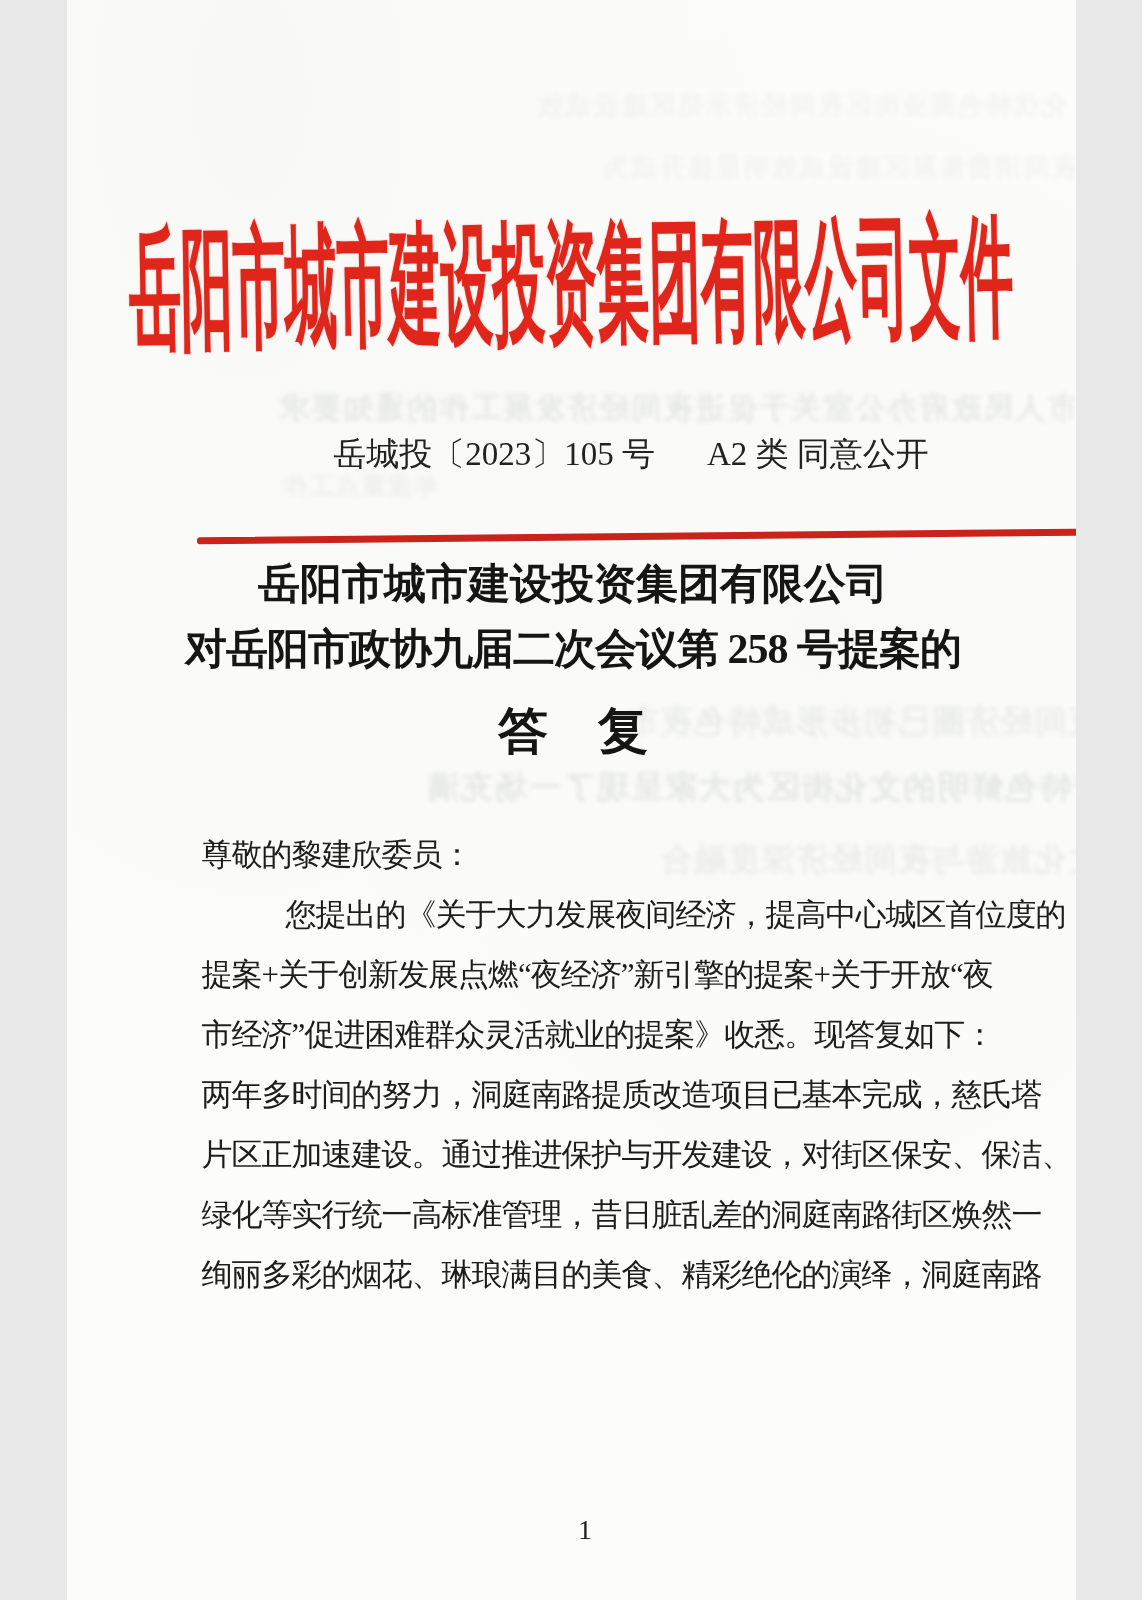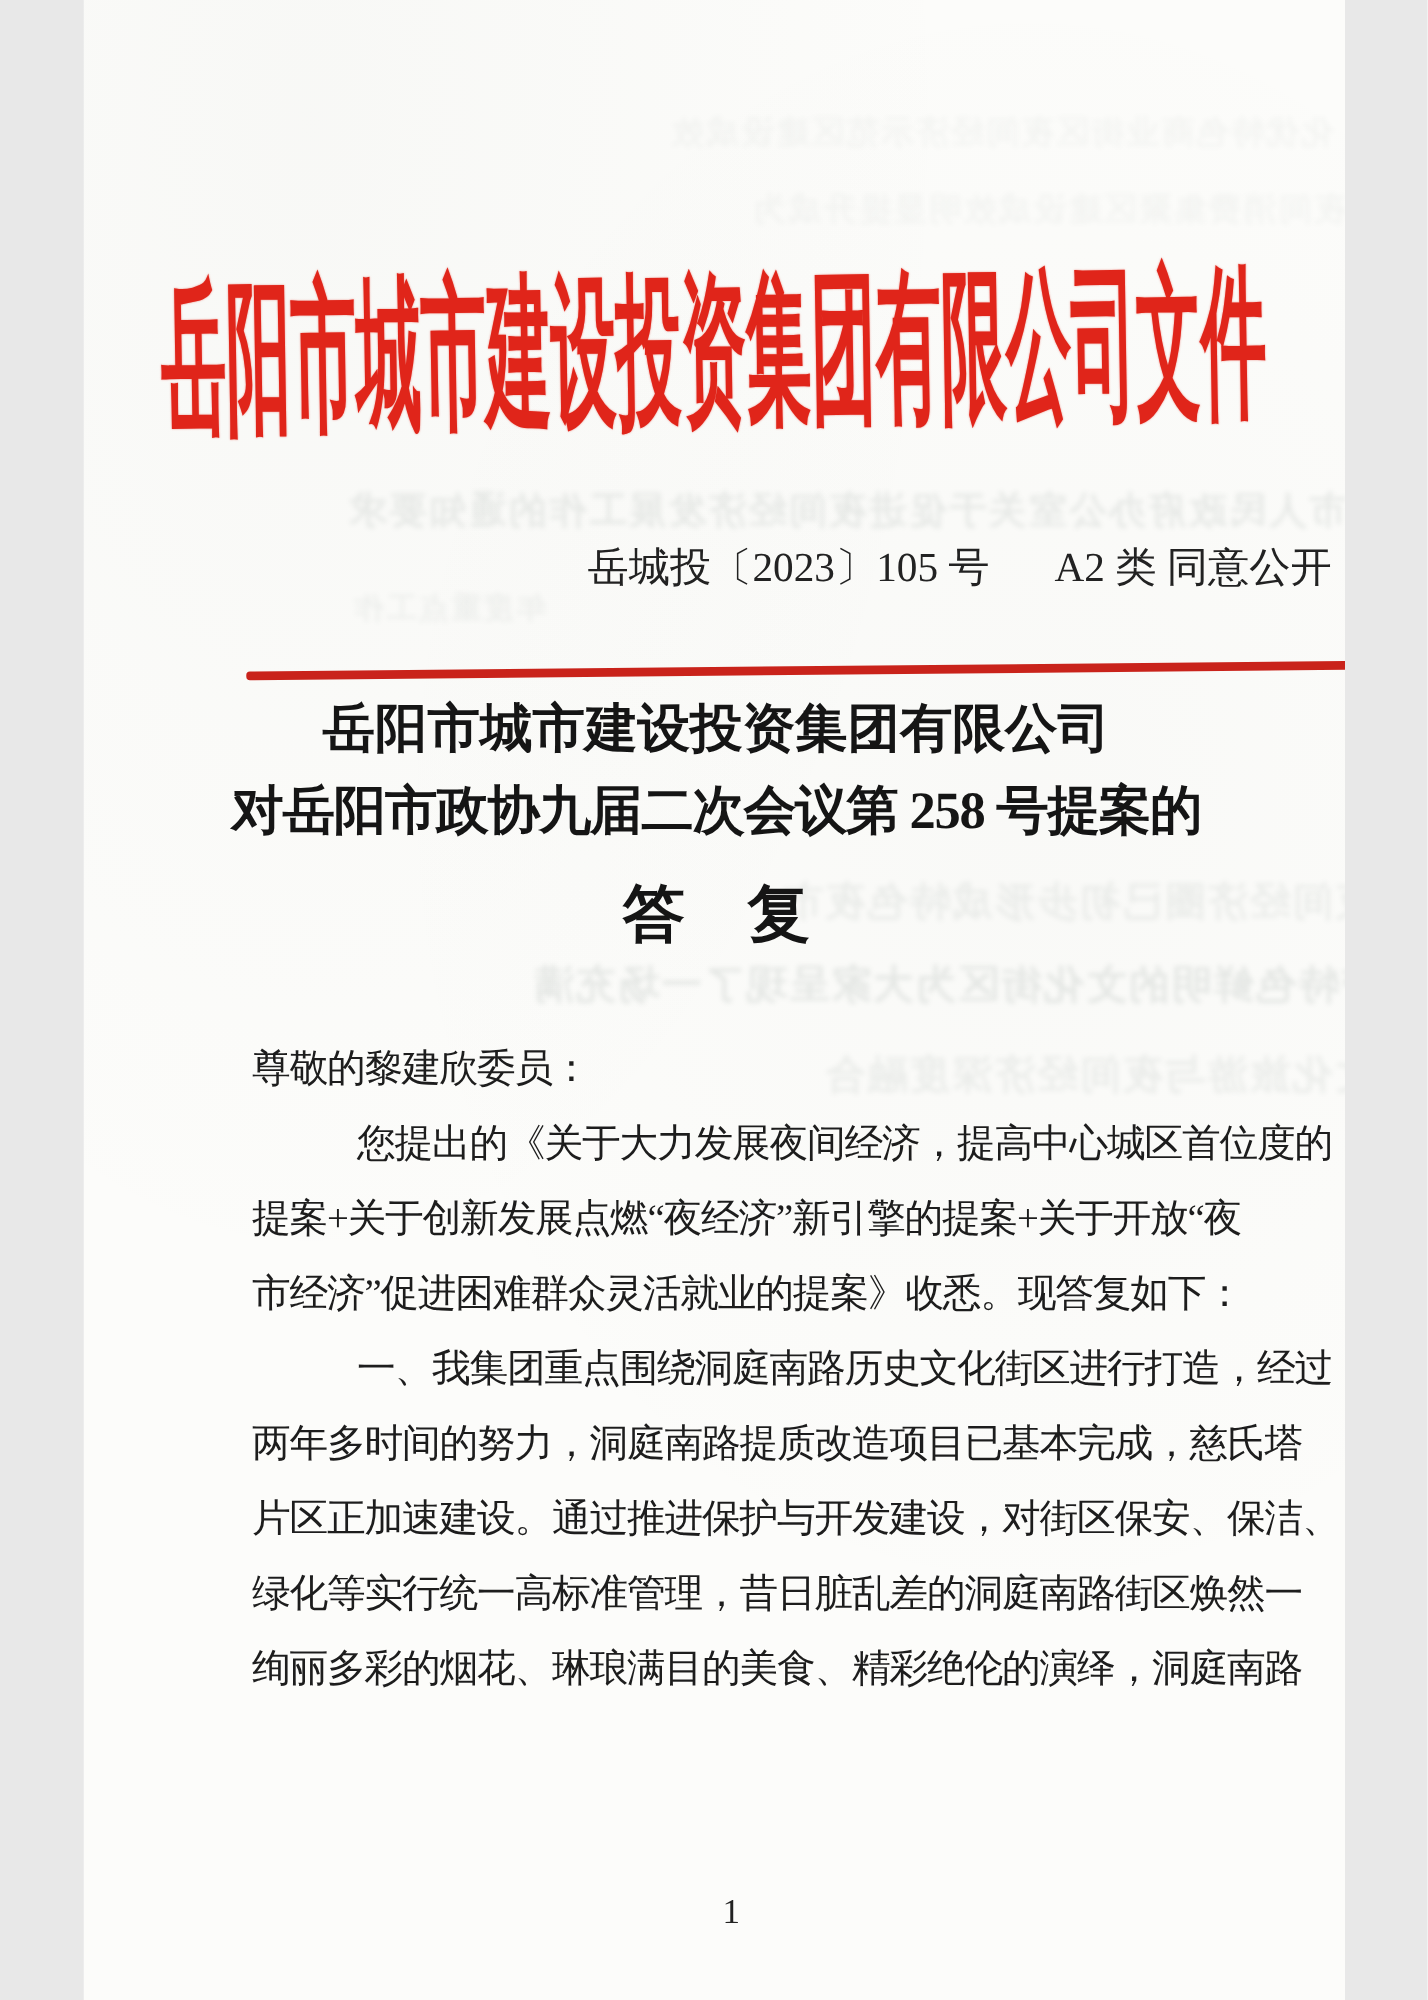--- a/index.html
+++ b/index.html
@@ -58,7 +58,7 @@
   
   .doc-number-row {
     position:absolute; top:432px; left:130px; right:10px;
-    text-align:right;
+    text-align:center;
     font-size:33px;
     color:#222;
     white-space:nowrap;

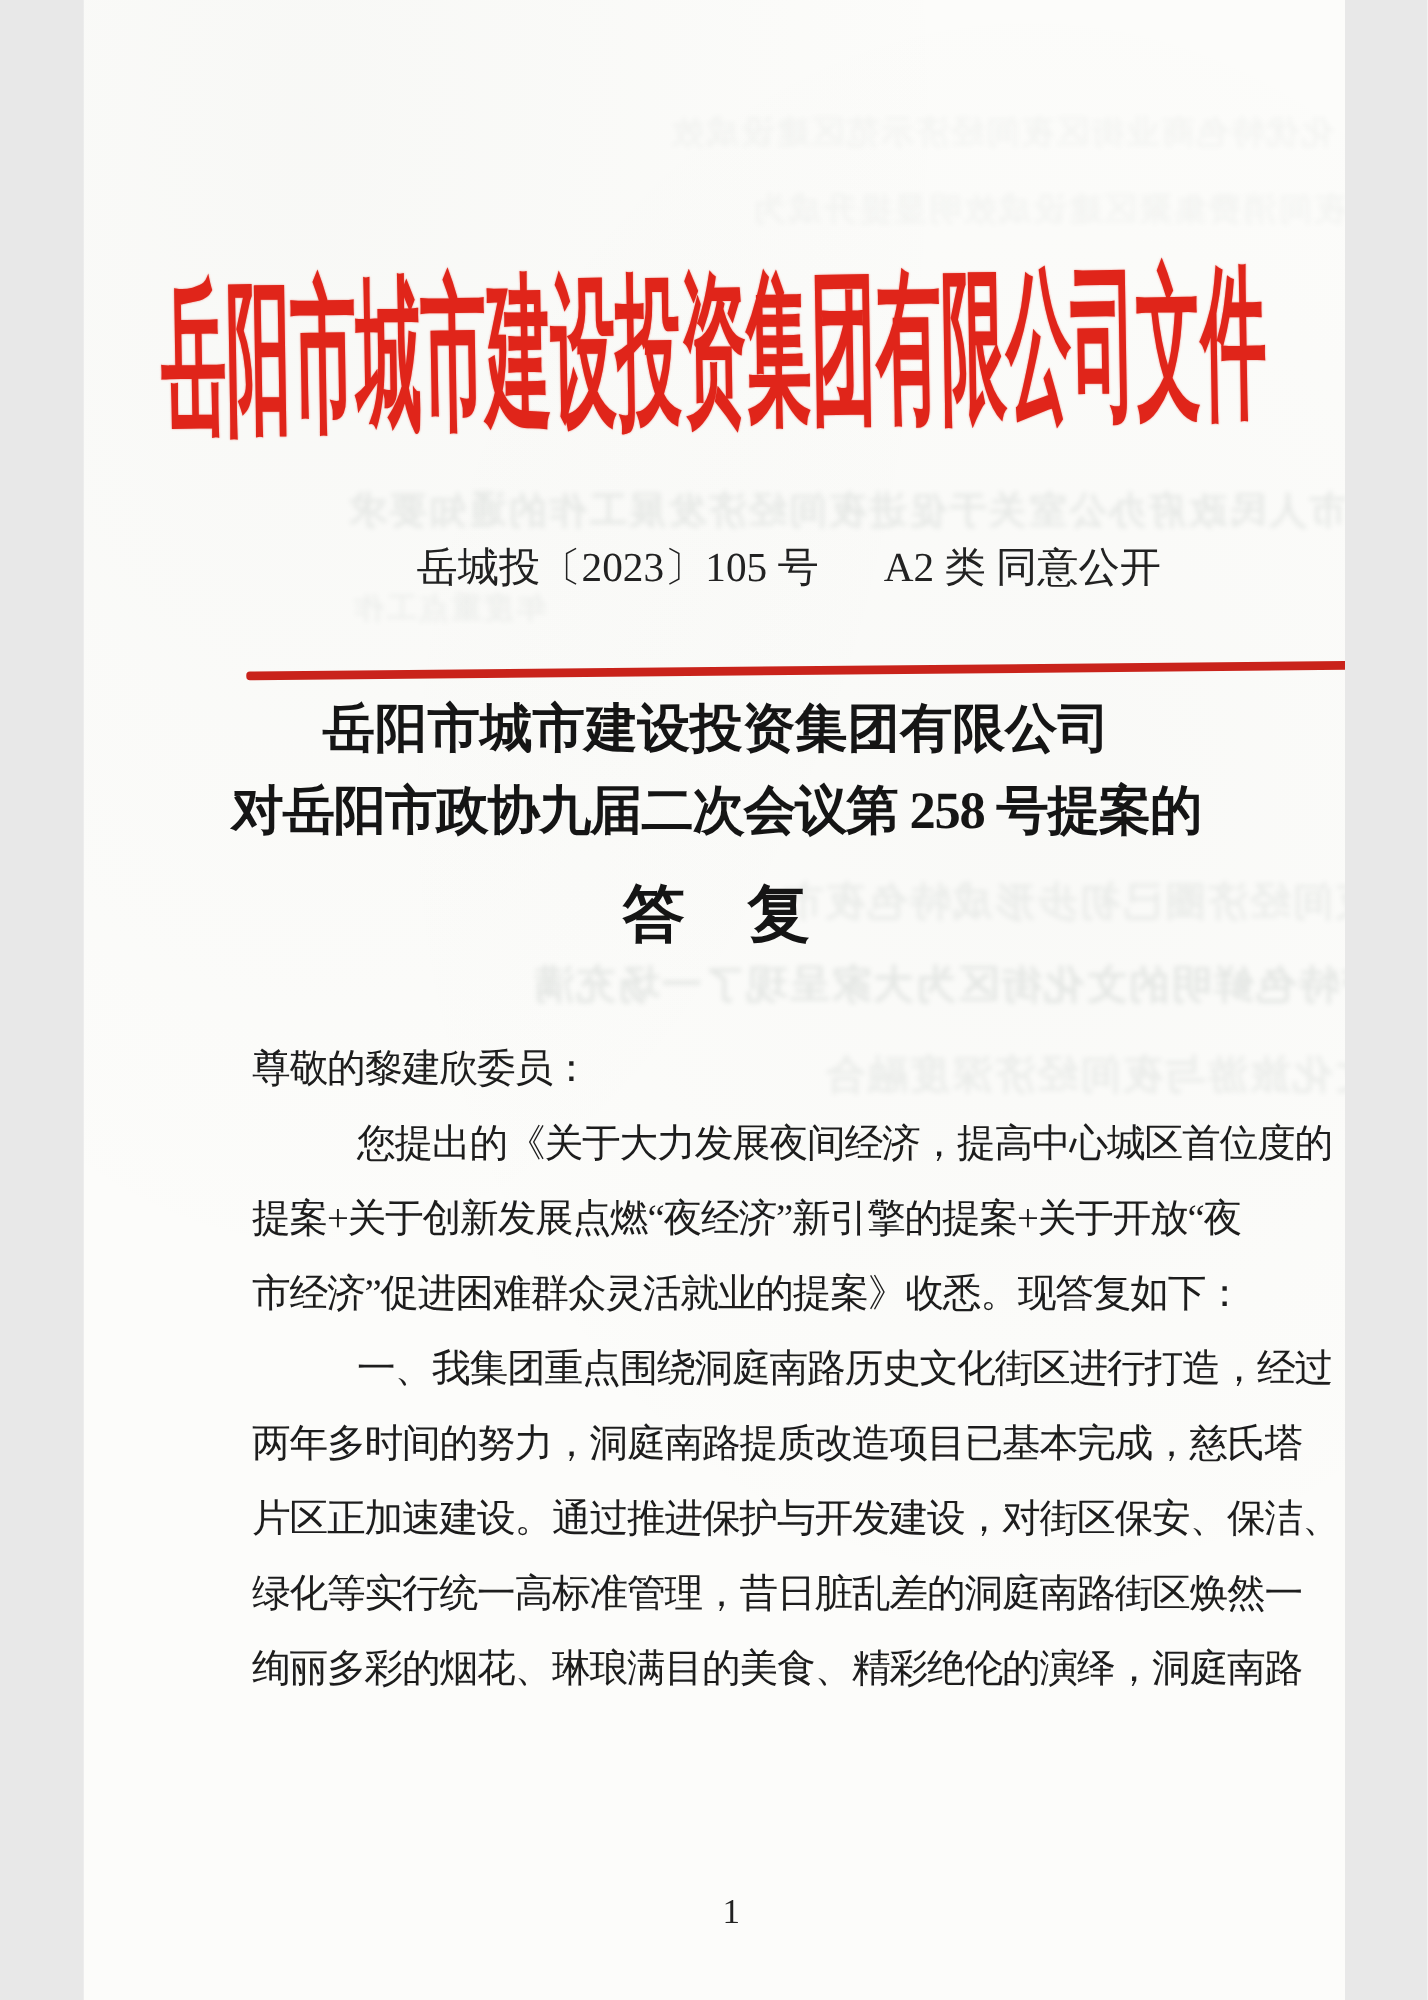--- a/index.html
+++ b/index.html
@@ -141,7 +141,6 @@
     <div class="line indent">您提出的《关于大力发展夜间经济，提高中心城区首位度的</div>
     <div class="line">提案+关于创新发展点燃“夜经济”新引擎的提案+关于开放“夜</div>
     <div class="line">市经济”促进困难群众灵活就业的提案》收悉。现答复如下：</div>
-    <div class="line indent">一、我集团重点围绕洞庭南路历史文化街区进行打造，经过</div>
     <div class="line">两年多时间的努力，洞庭南路提质改造项目已基本完成，慈氏塔</div>
     <div class="line">片区正加速建设。通过推进保护与开发建设，对街区保安、保洁、</div>
     <div class="line">绿化等实行统一高标准管理，昔日脏乱差的洞庭南路街区焕然一</div>

